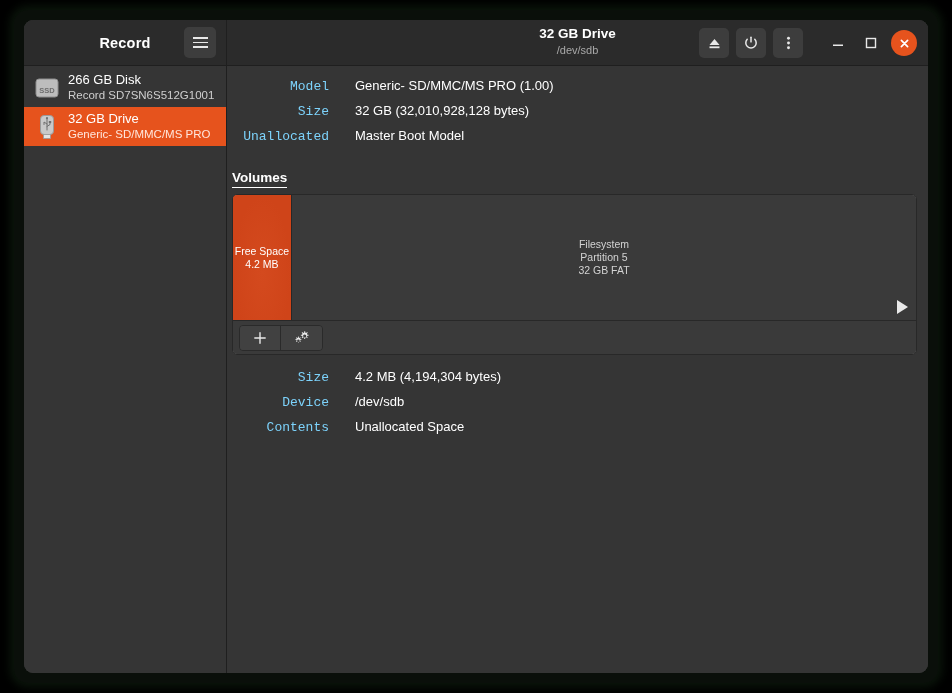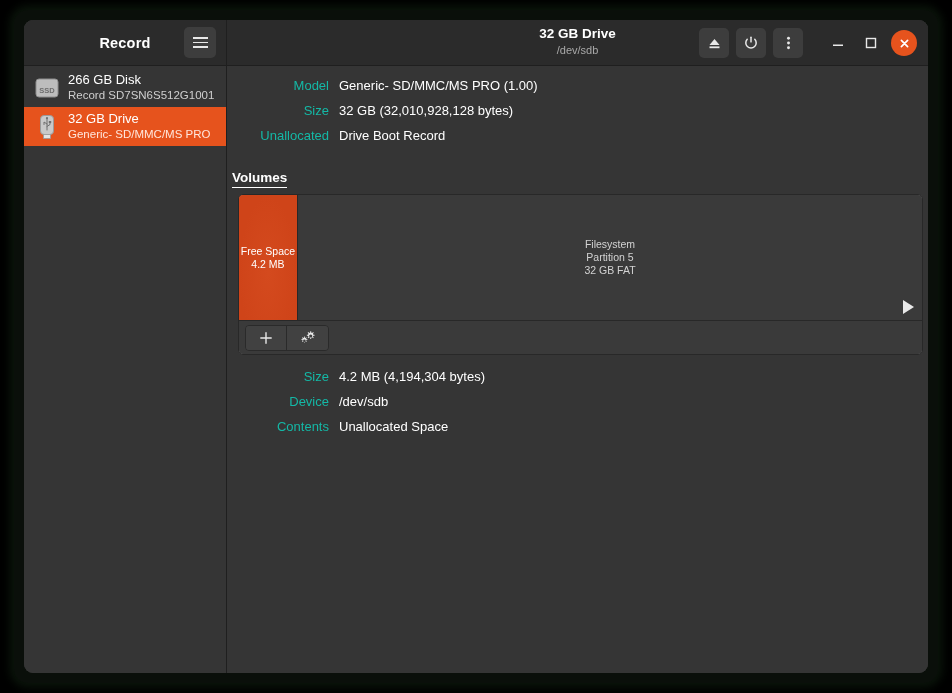--- a/index.html
+++ b/index.html
@@ -195,7 +195,8 @@
     text-align: right;
     padding-right: 10px;
     font-size: 13px;
-    color: #14b8a6;
+    color: #7dd3fc;
+    font-family: Liberation Mono, monospace;
   }
   .prop-val {
     font-size: 13px;

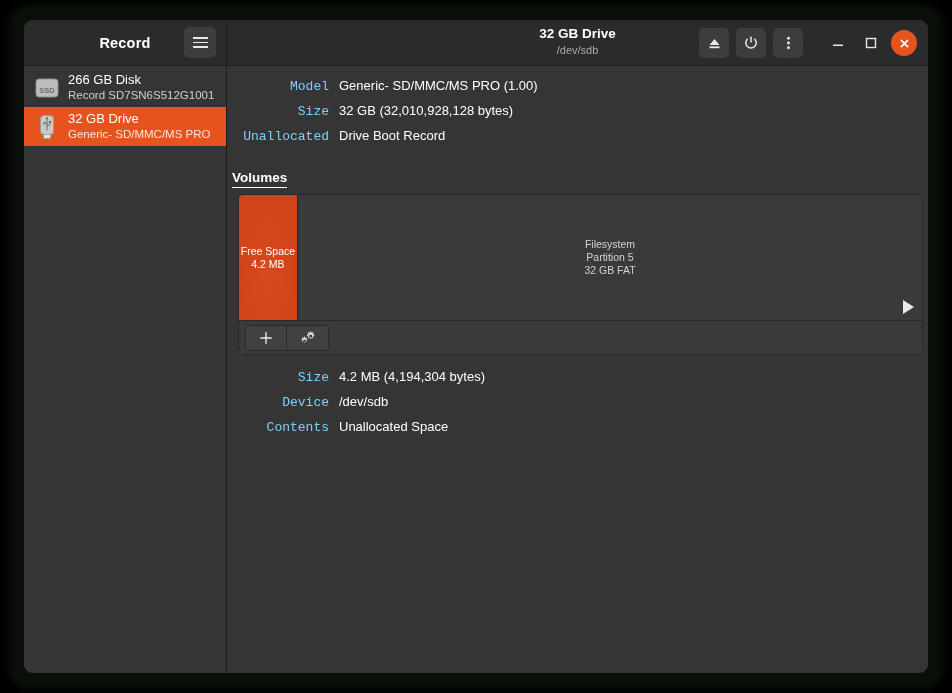--- a/index.html
+++ b/index.html
@@ -201,6 +201,7 @@
   .prop-val {
     font-size: 13px;
     color: #ffffff;
+    margin-left: 16px;
   }
 
   .section-title {

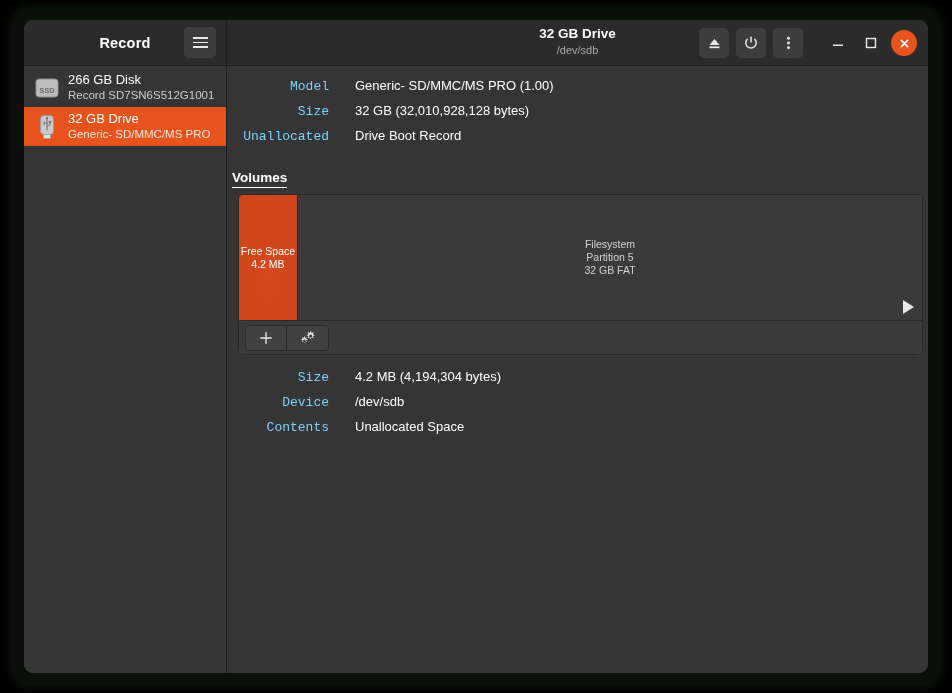--- a/index.html
+++ b/index.html
@@ -414,7 +414,7 @@
           </div>
           <div class="prop-row">
             <div class="prop-key">Unallocated</div>
-            <div class="prop-val">Drive Boot Record</div>
+            <div class="prop-val">Master Boot Model</div>
           </div>
         </div>
 

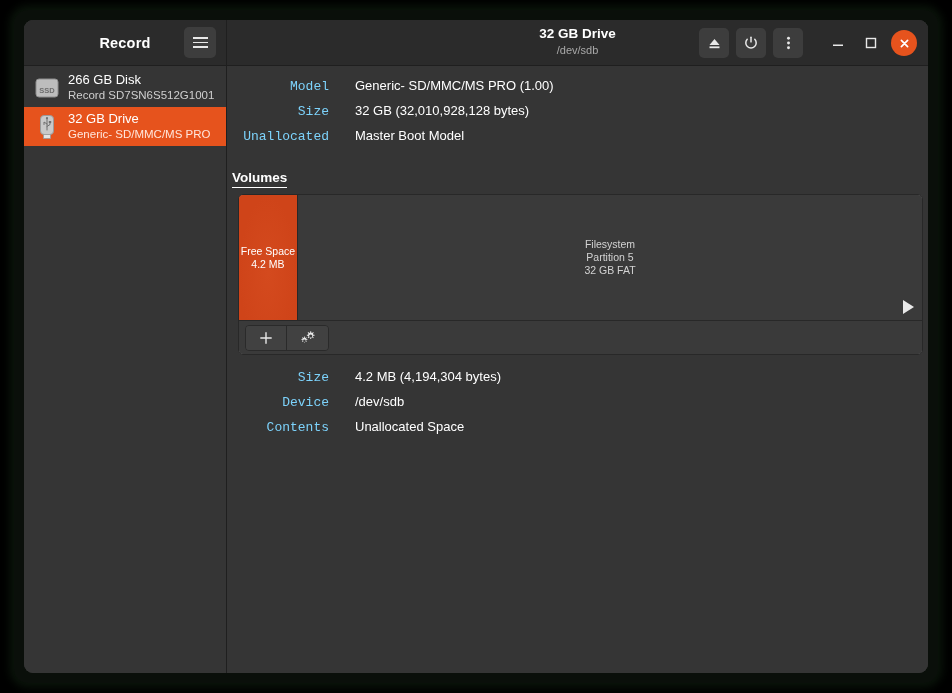--- a/index.html
+++ b/index.html
@@ -217,7 +217,7 @@
 
   
   .vol-panel {
-    margin-left: 11px;
+    margin-left: 5px;
     width: 685px;
     border: 1px solid #282828;
     border-radius: 5px;

